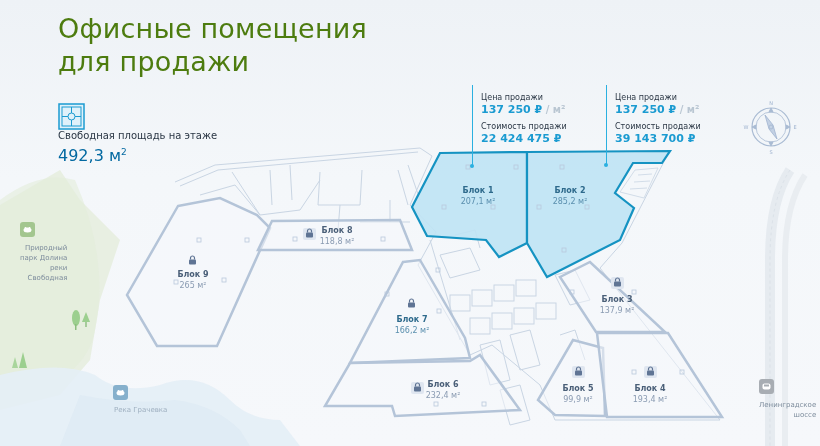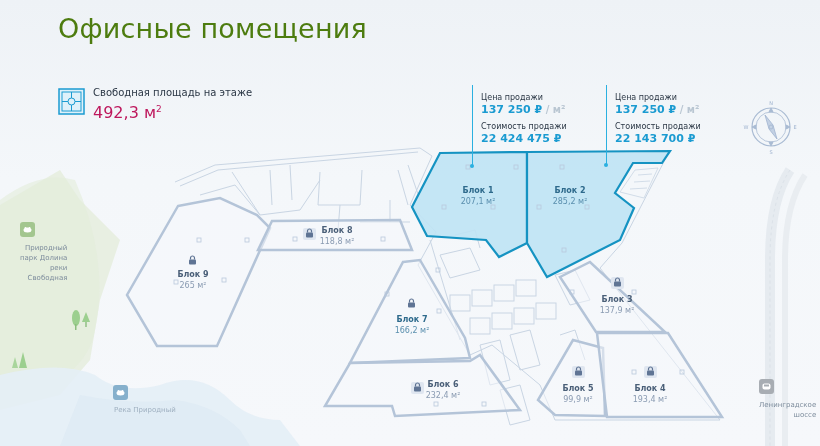--- a/index.html
+++ b/index.html
@@ -216,6 +216,7 @@
 
 <h1 class="title">
   <span>Офисные помещения</span><br>
+  <span>для продажи</span>
 </h1>
 
 <div class="free-area">

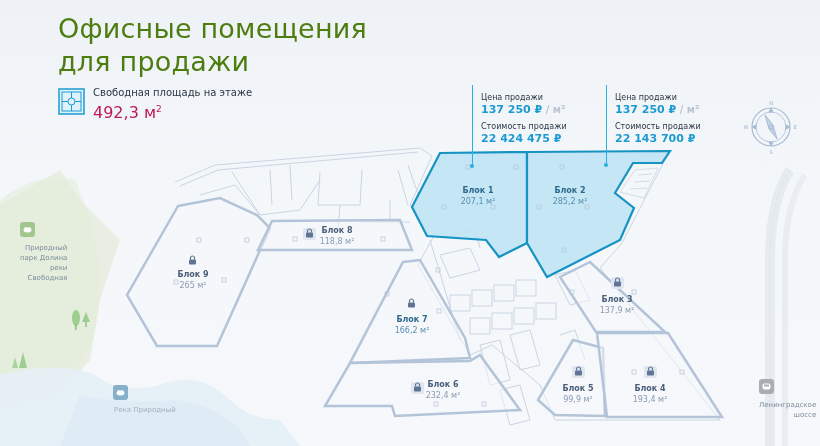--- a/index.html
+++ b/index.html
@@ -14,7 +14,7 @@
     font-size:27px; font-weight:400; line-height:33px; color:#4d7c0f;
     letter-spacing:0.2px;
   }
-  .free-area { position:absolute; left:58px; top:87px; display:flex; align-items:flex-start; }
+  .free-area { position:absolute; left:58px; top:102px; display:flex; align-items:flex-start;flex-direction:column; }
   .free-area .ico { width:27px; height:27px; margin-right:8px; margin-top:1px; }
   .free-area .lbl { font-size:10px; color:#2a3644; line-height:12px; }
   .free-area .val { font-size:16px; color:#be185d; line-height:20px; font-weight:500; }

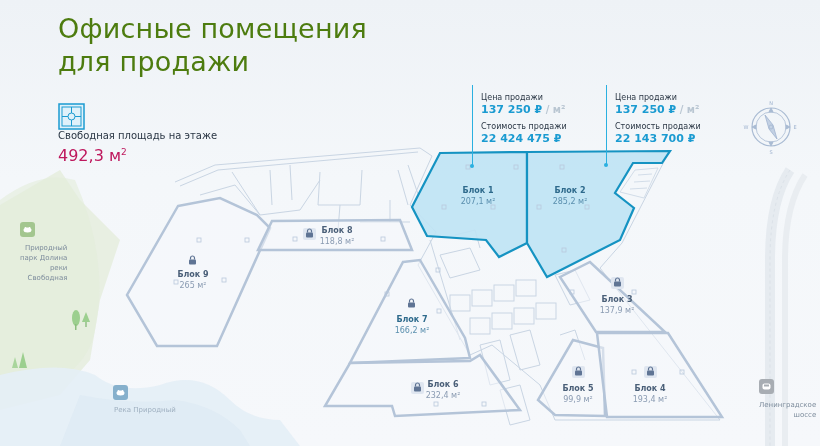--- a/index.html
+++ b/index.html
@@ -245,7 +245,7 @@
   <div class="k">Цена продажи</div>
   <div class="v"><span>137 250 ₽</span><span class="u"> / м²</span></div>
   <div class="k">Стоимость продажи</div>
-  <div class="v">22 143 700 ₽</div>
+  <div class="v">39 143 700 ₽</div>
 </div>
 
 <div class="poi-icon" style="left:20px; top:222px; background:#a3c68f;">

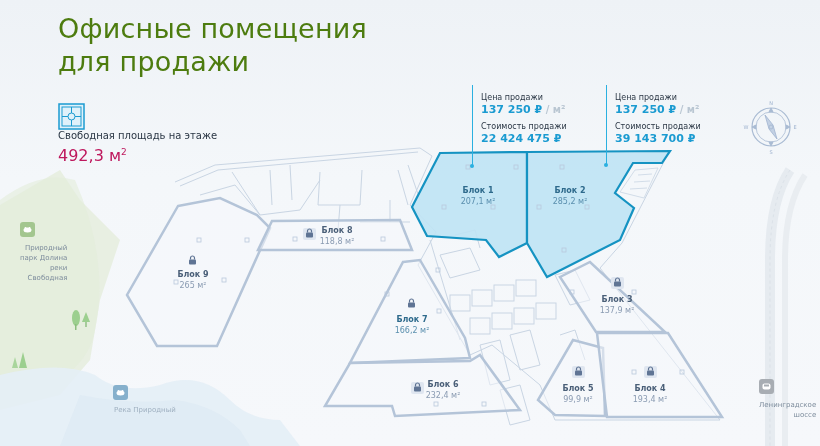--- a/index.html
+++ b/index.html
@@ -17,7 +17,7 @@
   .free-area { position:absolute; left:58px; top:102px; display:flex; align-items:flex-start;flex-direction:column; }
   .free-area .ico { width:27px; height:27px; margin-right:8px; margin-top:1px; }
   .free-area .lbl { font-size:10px; color:#2a3644; line-height:12px; }
-  .free-area .val { font-size:16px; color:#be185d; line-height:20px; font-weight:500; }
+  .free-area .val { font-size:16px; color:#0369a1; line-height:20px; font-weight:500; }
   .free-area .val sup { font-size:9px; }
   .price-card { position:absolute; top:93px; }
   .price-card .k { font-size:8px; color:#2a3644; line-height:10px; }

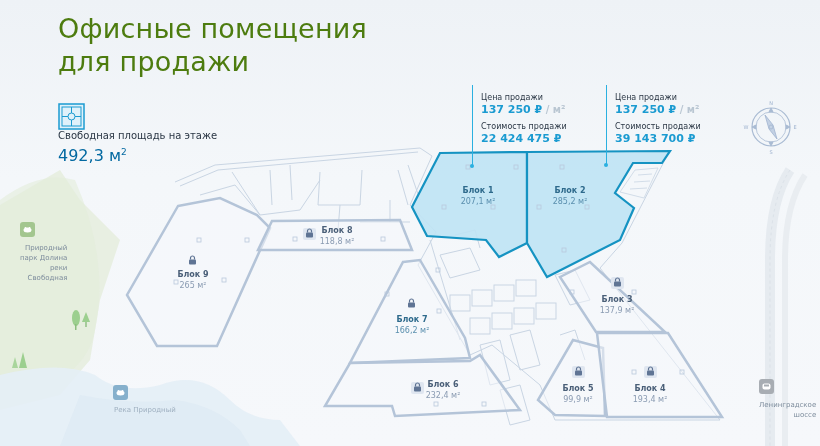--- a/index.html
+++ b/index.html
@@ -269,7 +269,7 @@
       <circle cx="9.5" cy="6" r="1" fill="#fff"></circle>
     </svg>
 </div>
-<div class="poi-label" style="left:114px; top:405px; color:#9fb0c0;">Река Природный</div>
+<div class="poi-label" style="left:114px; top:405px; color:#9fb0c0;">Река Грачевка</div>
 
 <div class="poi-icon" style="left:759px; top:379px; background:#a8adb3;">
   <svg width="15" height="15" viewBox="0 0 15 15">

